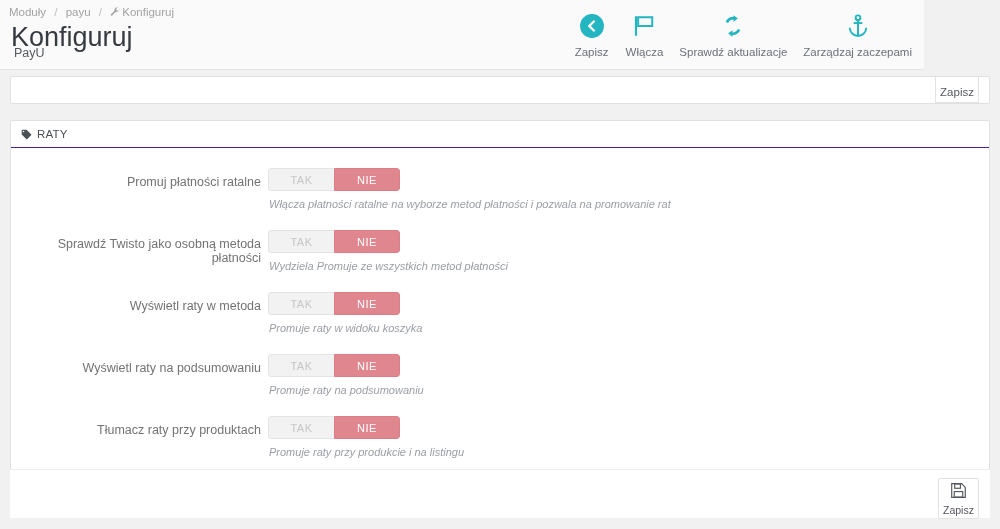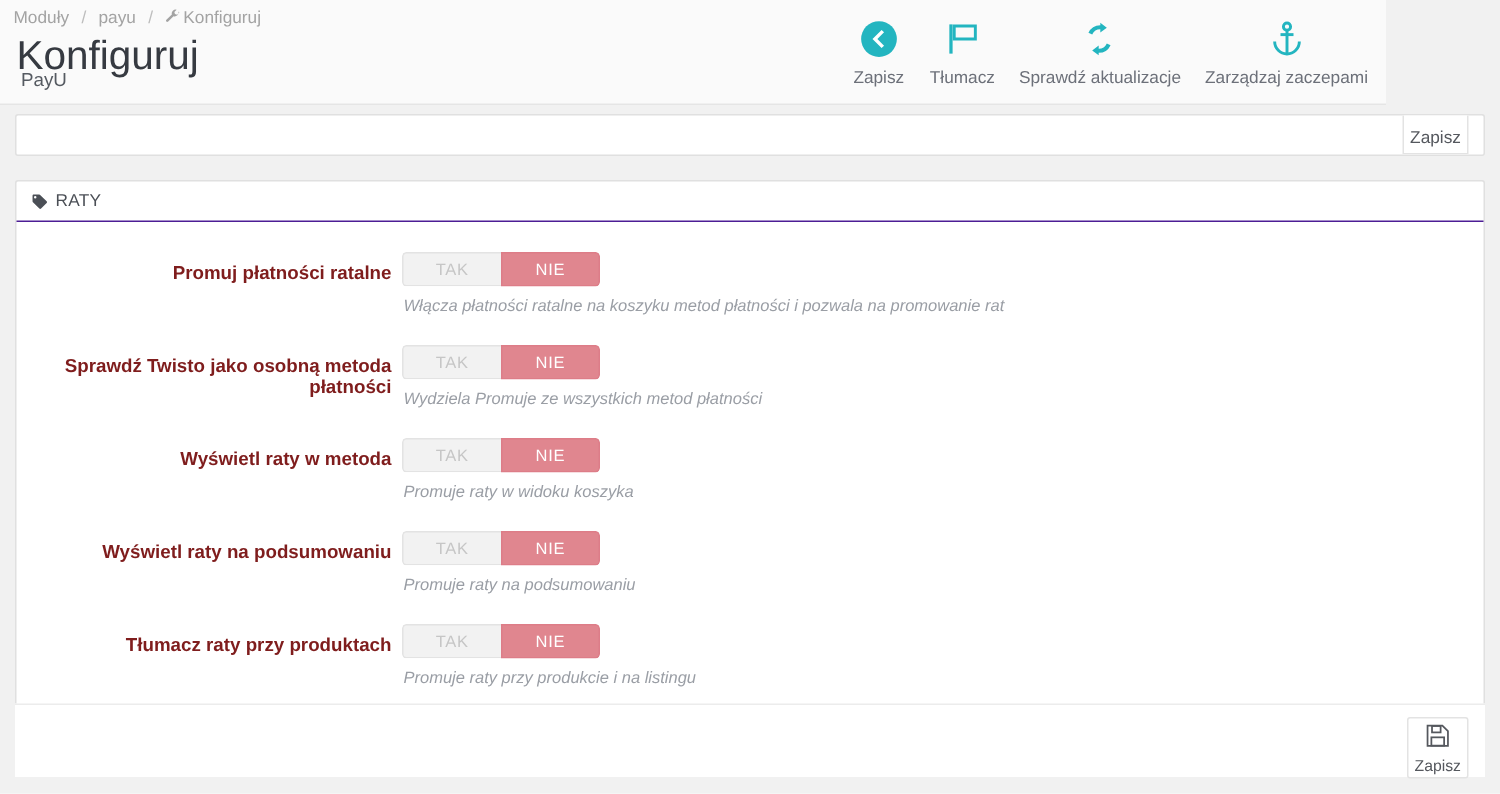--- a/index.html
+++ b/index.html
@@ -245,7 +245,7 @@
           <path d="M6.6 4h13v8h-13z" fill="none" stroke="#23b5c0" stroke-width="1.8"></path>
         </svg>
       </span>
-      <span class="lbl">Tłumacz</span>
+      <span class="lbl">Włącza</span>
     </div>
 
     <div class="hdr-action">

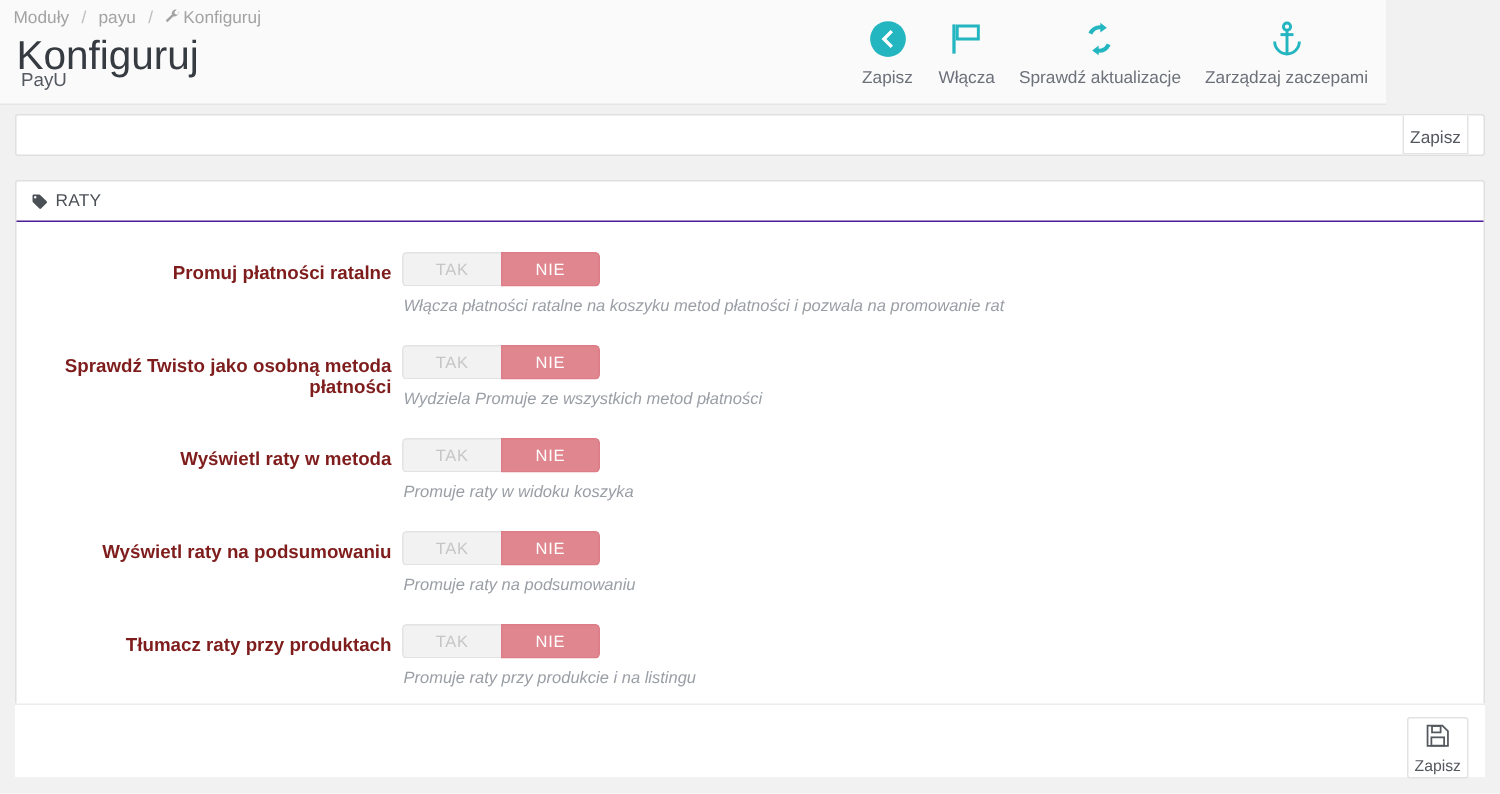--- a/index.html
+++ b/index.html
@@ -135,8 +135,7 @@
     width: 250px;
     text-align: right;
     font-size: 12.5px;
-    color: #7f1d1d;
-    font-weight: bold;
+    color: #737373;
   }
   .form-row .row-desc {
     position: absolute;

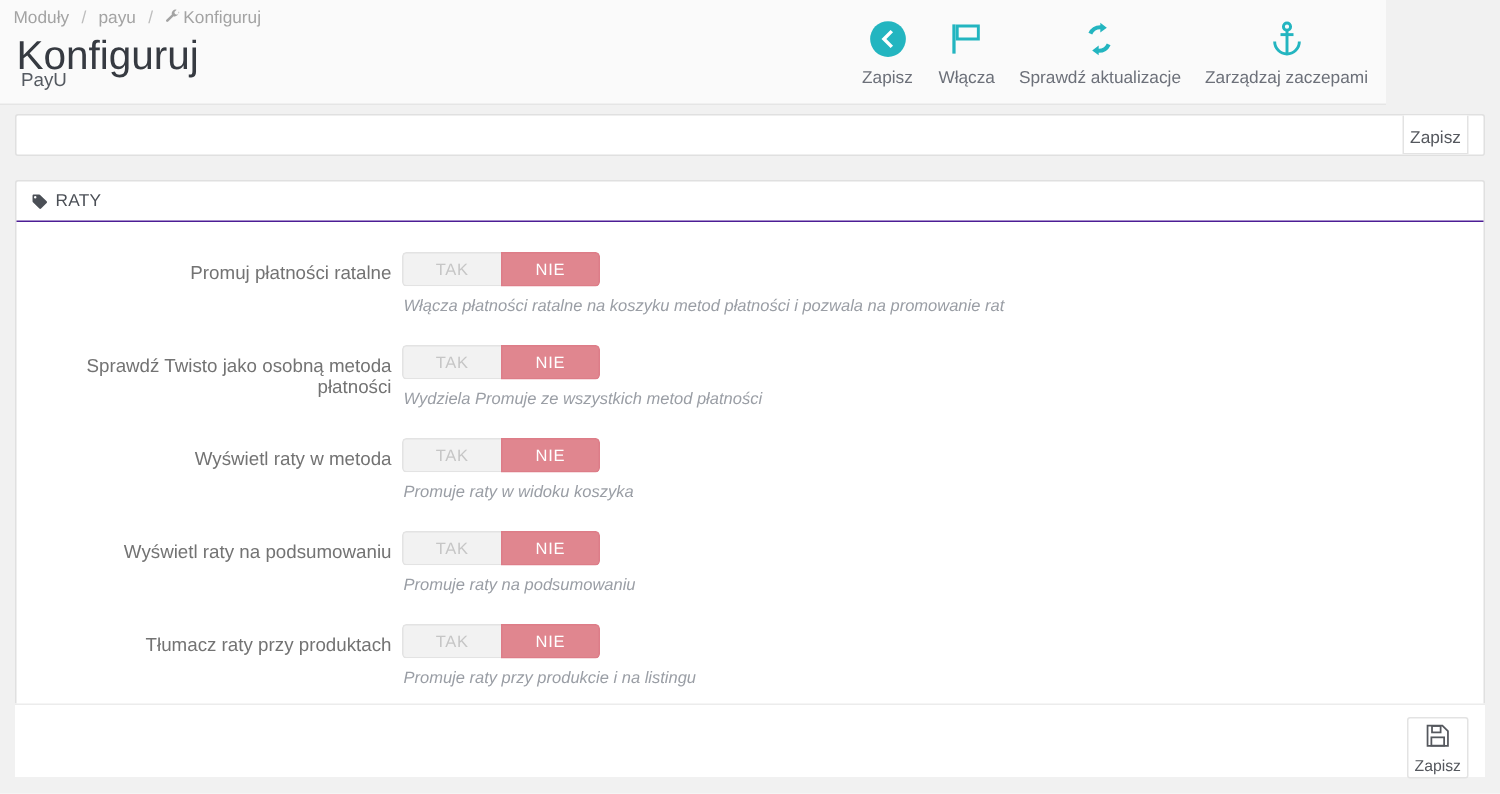--- a/index.html
+++ b/index.html
@@ -297,7 +297,7 @@
         <div class="opt off">TAK</div>
         <div class="opt on">NIE</div>
       </div>
-      <div class="row-desc">Włącza płatności ratalne na koszyku metod płatności i pozwala na promowanie rat</div>
+      <div class="row-desc">Włącza płatności ratalne na wyborze metod płatności i pozwala na promowanie rat</div>
     </div>
 
     <div class="form-row">

